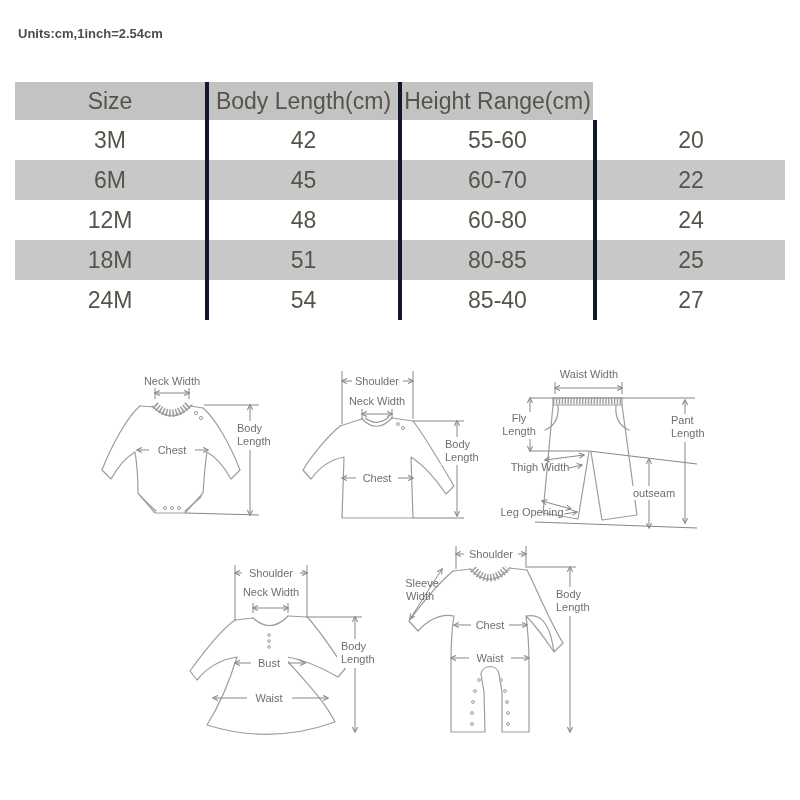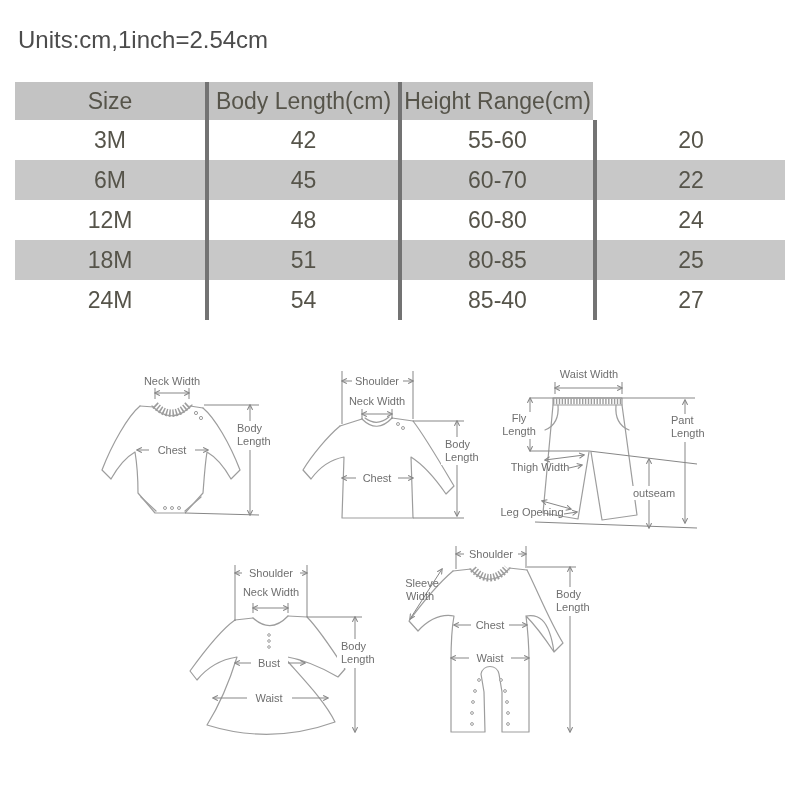--- a/index.html
+++ b/index.html
@@ -5,7 +5,7 @@
   html,body{margin:0;padding:0;background:#fff}
   .canvas{position:relative;width:800px;height:800px;background:#ffffff;
           font-family:"Liberation Sans",sans-serif;overflow:hidden}
-  .title{position:absolute;left:18px;top:26px;font-size:24px;font-weight:normal;color:#4c4c4c}
+  .title{position:absolute;left:18px;top:26px;font-size:13px;font-weight:bold;color:#4c4c4c}
   
   .tbl{position:absolute;left:15px;top:82px;width:770px;font-size:23px;color:#56544a}
   .trow{display:grid;grid-template-columns:190px 193px 195px 192px;height:40px}

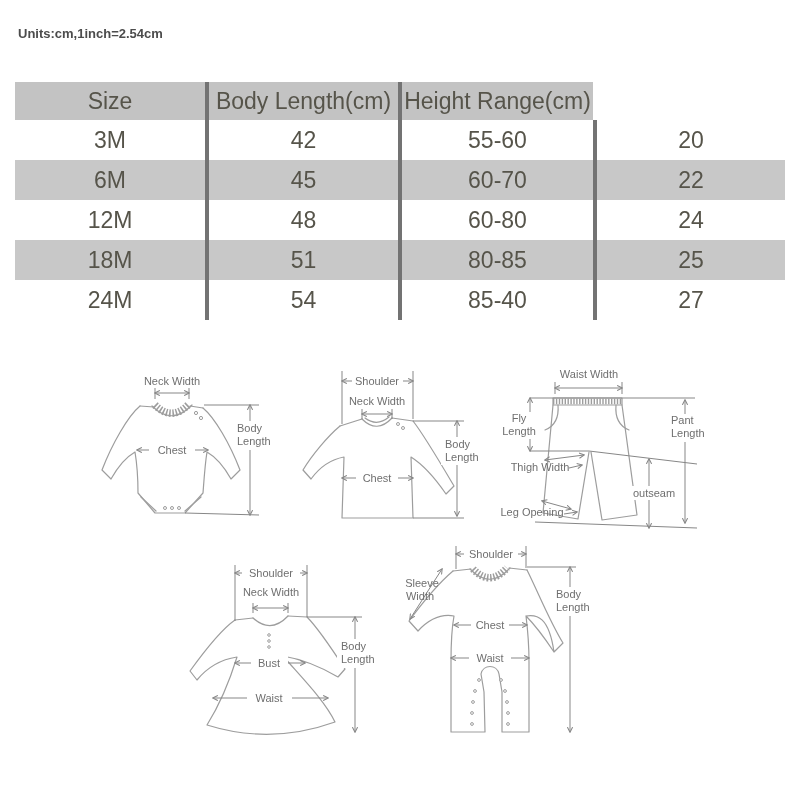--- a/index.html
+++ b/index.html
@@ -11,7 +11,7 @@
   .trow{display:grid;grid-template-columns:190px 193px 195px 192px;height:40px}
   .trow.thead{height:38px}
   .cell{display:flex;align-items:center;justify-content:center;box-sizing:border-box}
-  .cell.divl{border-left:4px solid #737373}
+  .cell.divl{border-left:4px solid #0f172a}
   .thead .cell{background:#c3c3c3}
   .stripe .cell{background:#c8c8c8}
   

